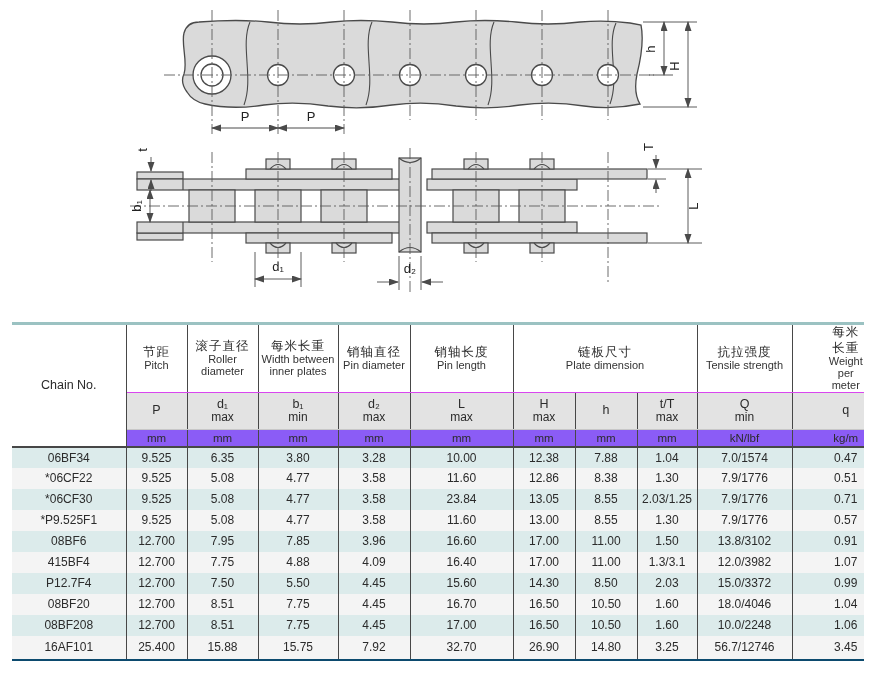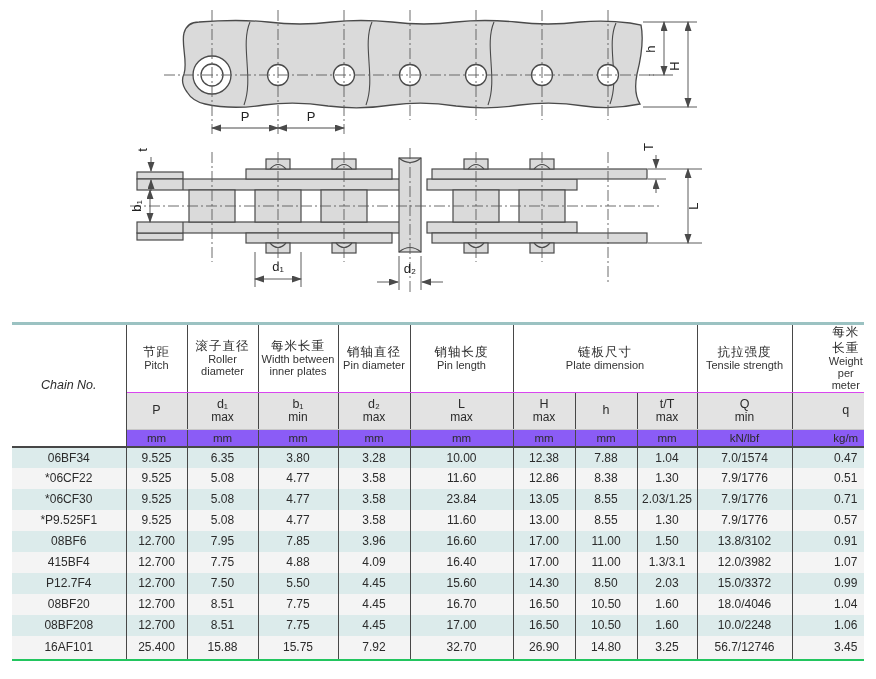--- a/index.html
+++ b/index.html
@@ -20,7 +20,7 @@
 
   tr.grouprow{height:69px;}
   tr.grouprow th{background:#fff;border-bottom:1px solid #d946ef;}
-  th.chain{font-size:12.5px;border-bottom:2px solid #474747 !important;font-style:italic;}
+  th.chain{font-size:12.5px;border-bottom:2px solid #474747 !important;}
   .cn{font-size:12.5px;line-height:1.25;letter-spacing:1px;}
   .en{font-size:11px;line-height:1.08;color:#333;}
 

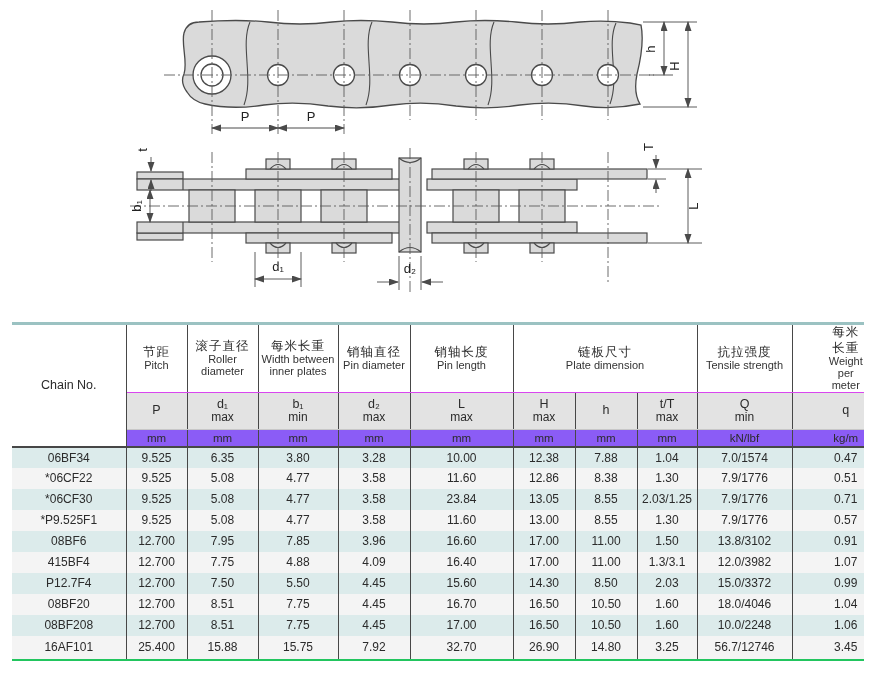--- a/index.html
+++ b/index.html
@@ -36,7 +36,7 @@
   tbody tr{height:21px;font-size:12px;}
   tbody tr:nth-child(odd){background:#dcebeb;}
   tbody tr:nth-child(even){background:#f4f4f4;}
-  tbody tr:last-child td{border-bottom:2px solid #22c55e;height:23px;margin-top:16px;}
+  tbody tr:last-child td{border-bottom:2px solid #0c4a6e;height:23px;margin-top:16px;}
 </style>
 </head>
 <body>

